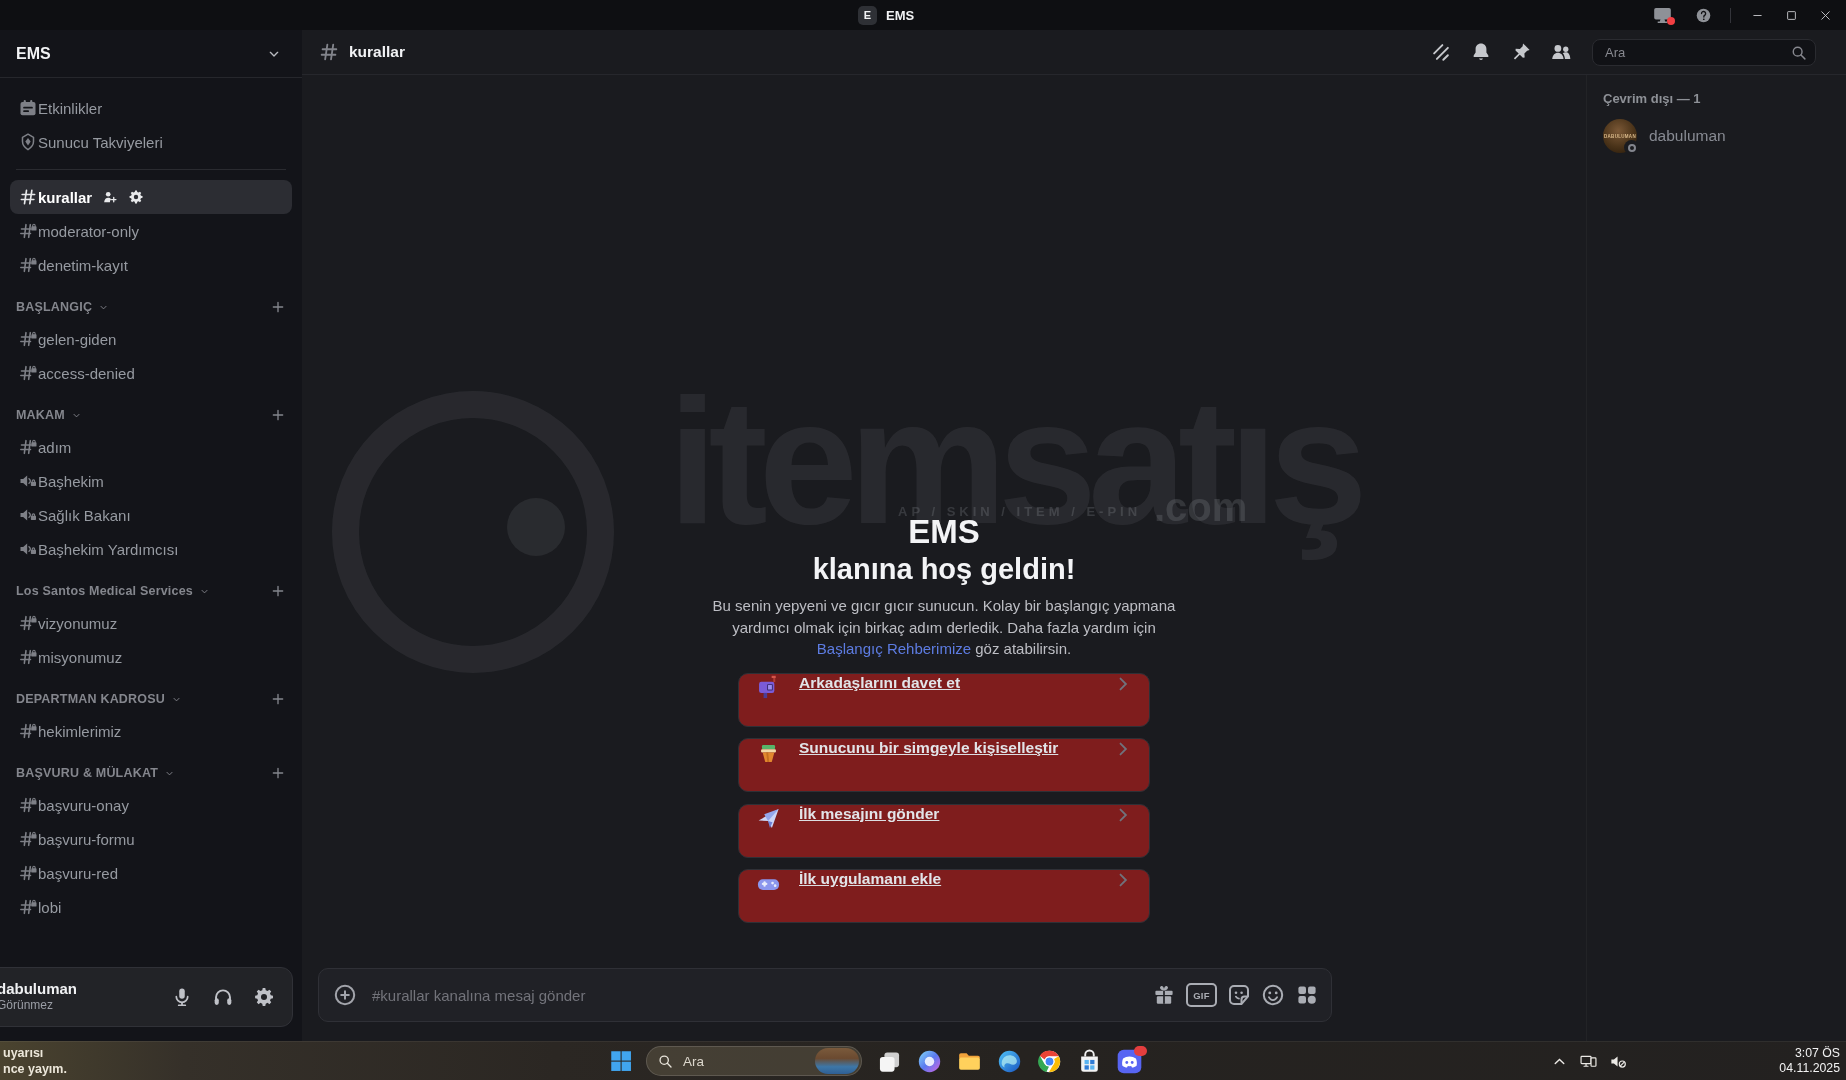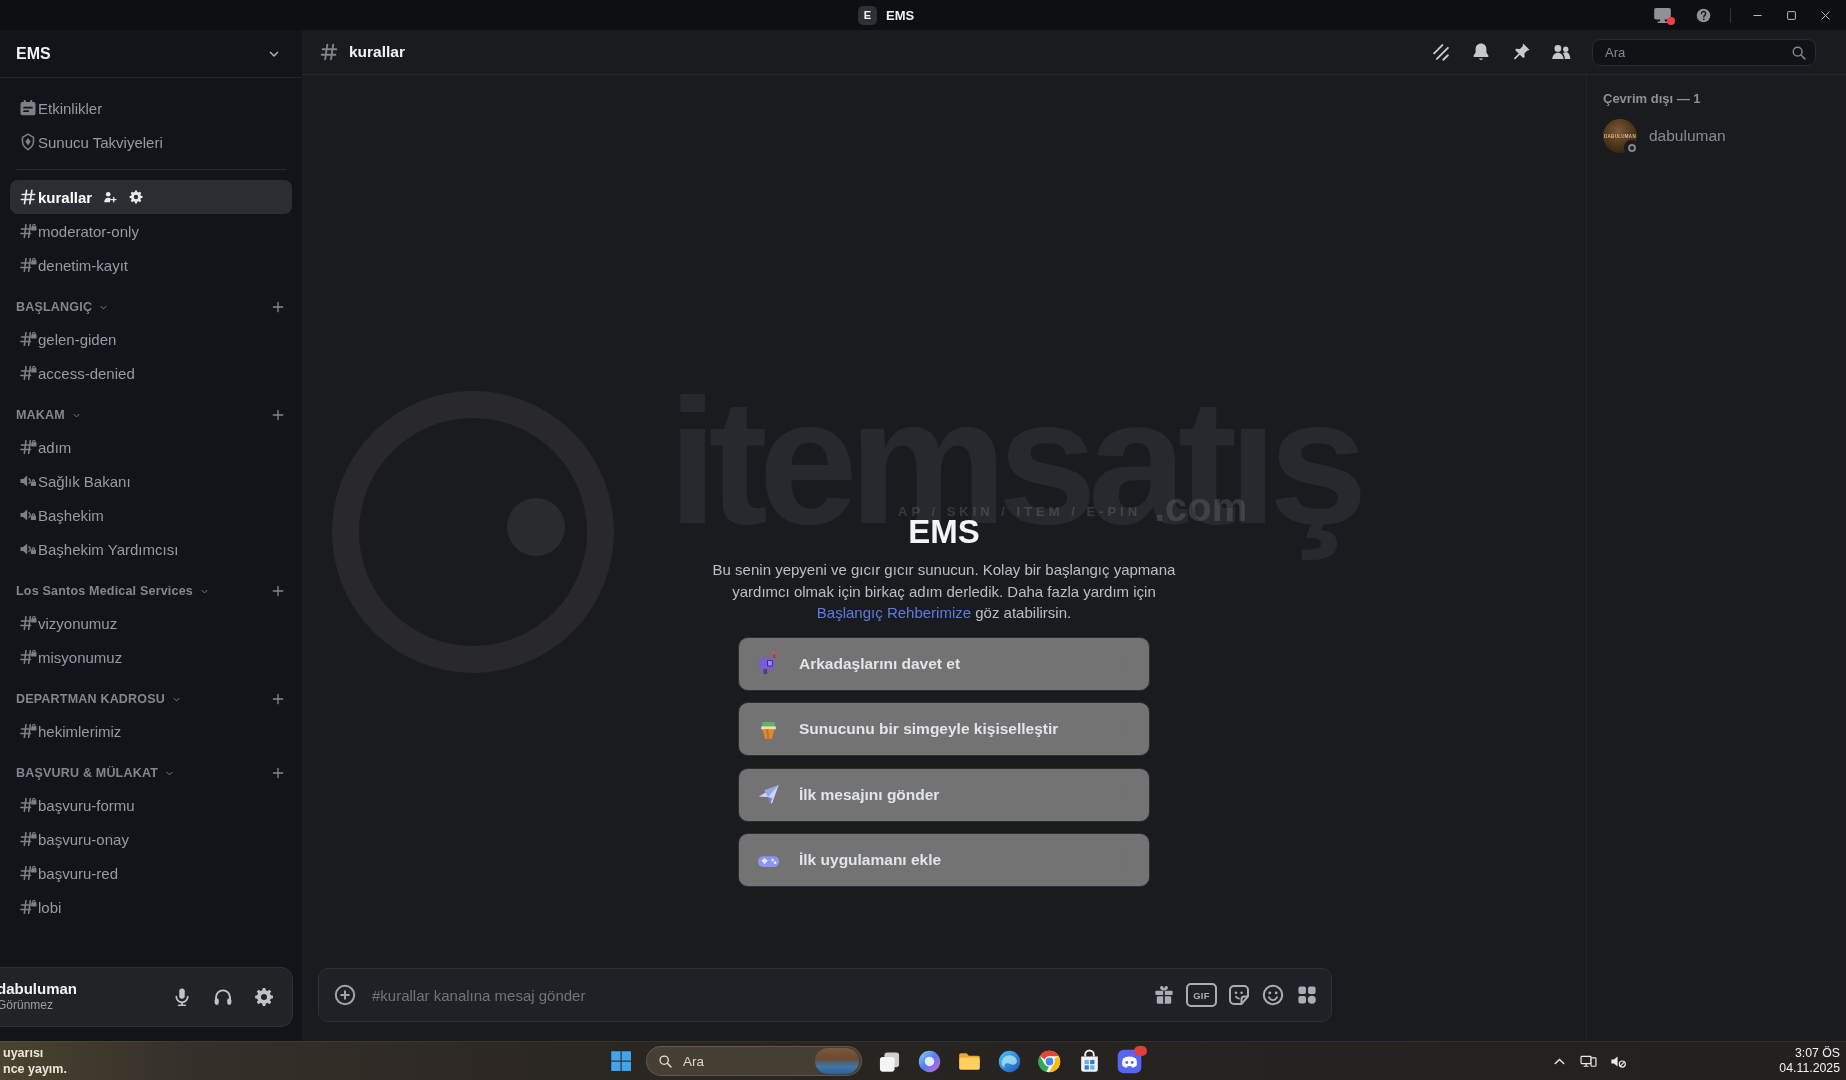--- a/index.html
+++ b/index.html
@@ -324,7 +324,7 @@
               <path d="M16.4 12.9v-.8a2.1 2.1 0 014.2 0v.8h.2c.5 0 .8.4.8.8v3.4c0 .5-.4.8-.8.8h-4.6a.8.8 0 01-.8-.8v-3.4c0-.5.4-.8.8-.8h.2zm1.3 0h1.6v-.8a.8.8 0 00-1.6 0v.8z" fill="currentColor"></path>
             </svg>
           </span>
-          <span class="chan-label">Sağlık Bakanı</span>
+          <span class="chan-label">Başhekim</span>
         </div>
         <div class="chan-row">
           <span class="icon chan-icon">
@@ -334,7 +334,7 @@
               <path d="M16.4 12.9v-.8a2.1 2.1 0 014.2 0v.8h.2c.5 0 .8.4.8.8v3.4c0 .5-.4.8-.8.8h-4.6a.8.8 0 01-.8-.8v-3.4c0-.5.4-.8.8-.8h.2zm1.3 0h1.6v-.8a.8.8 0 00-1.6 0v.8z" fill="currentColor"></path>
             </svg>
           </span>
-          <span class="chan-label">Başhekim</span>
+          <span class="chan-label">Sağlık Bakanı</span>
         </div>
         <div class="chan-row">
           <span class="icon chan-icon">

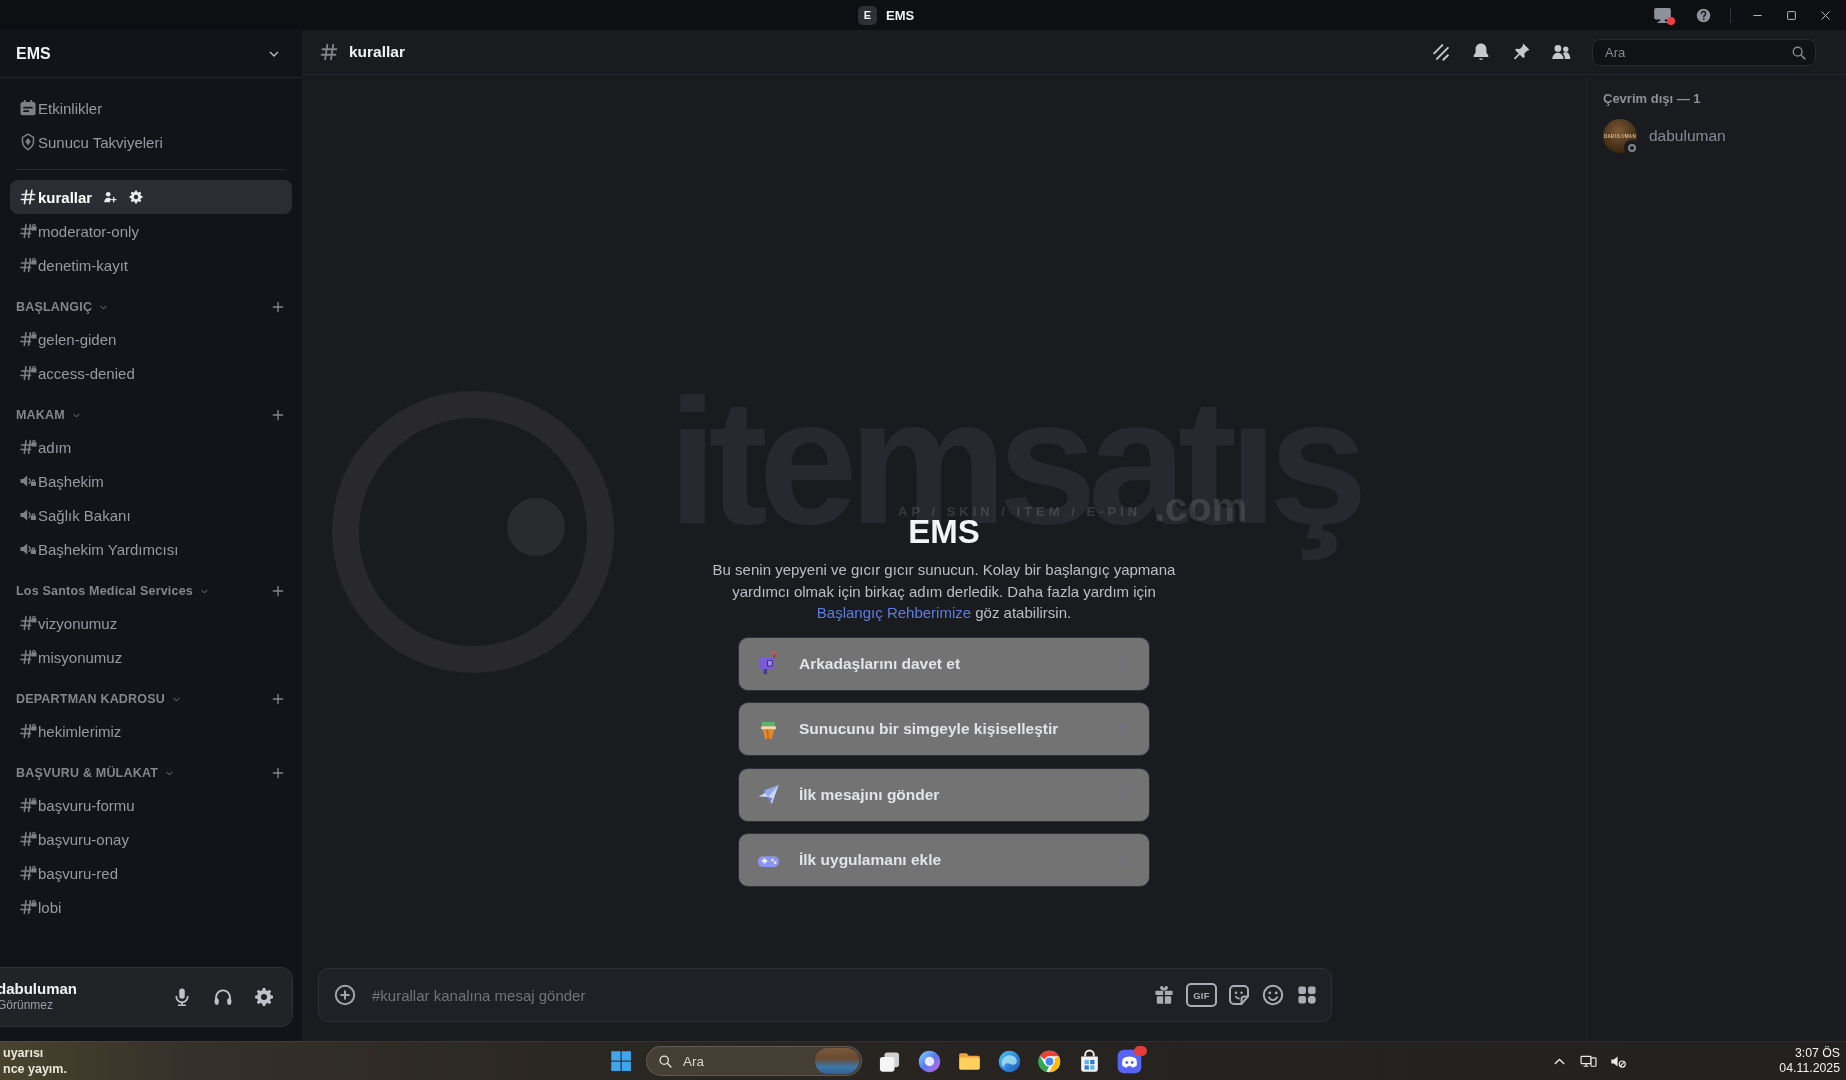--- a/index.html
+++ b/index.html
@@ -531,6 +531,7 @@
     </div>
     <div class="welcome">
       <div class="w-title1">EMS</div>
+      <div class="w-title2">klanına hoş geldin!</div>
       <p class="w-body"><span>Bu senin yepyeni ve gıcır gıcır sunucun. Kolay bir başlangıç yapmana yardımcı olmak için birkaç adım derledik. Daha fazla yardım için </span><a class="w-link">Başlangıç Rehberimize</a><span> göz atabilirsin.</span></p>
       <div class="w-buttons" id="welcome-buttons">
           <div class="w-btn">

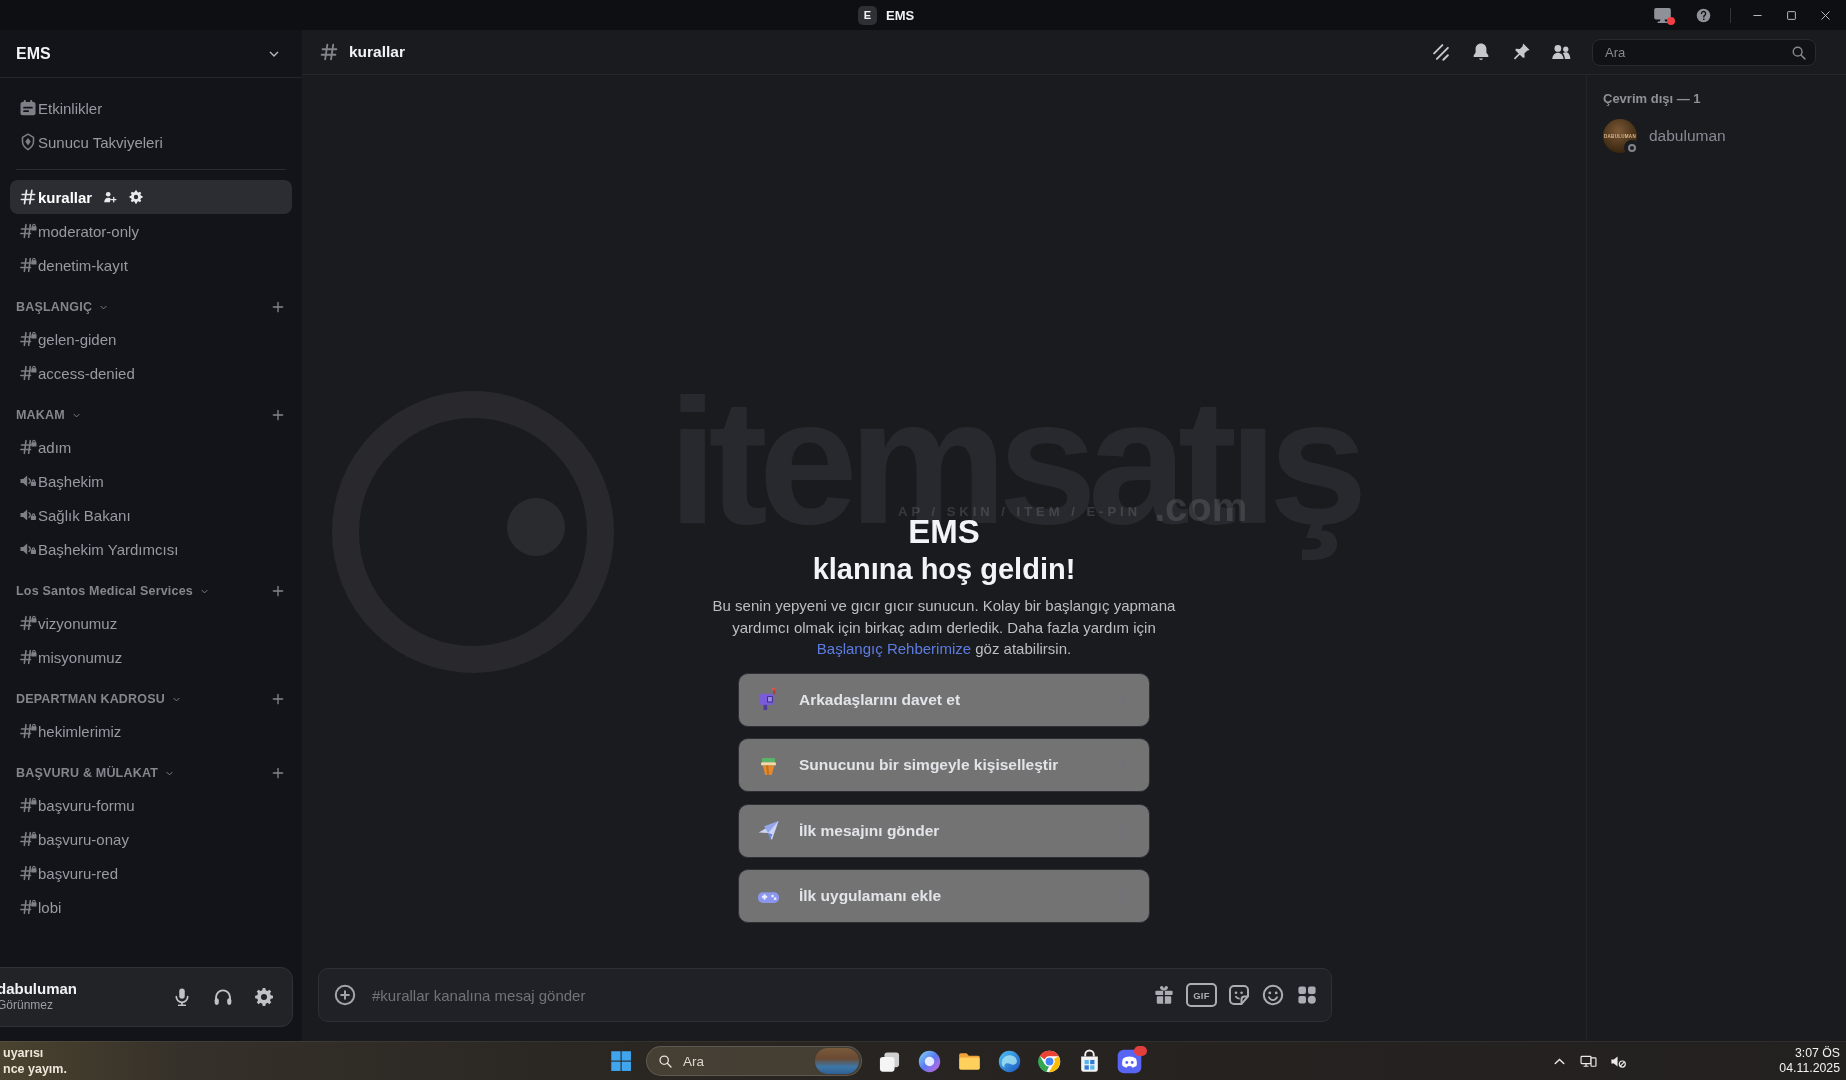--- a/index.html
+++ b/index.html
@@ -89,8 +89,8 @@
   .w-body{width:478px;margin:8px auto 0;font-size:15px;line-height:21.5px;color:#bdbec4;text-align:center;}
   .w-link{color:#5d7ce2;}
   .w-buttons{margin:13px auto 0;width:412px;}
-  .w-btn{height:54px;margin-bottom:11.5px;background:#737373;border:1px solid #2f3036;border-radius:10px;
-    display:flex;align-items:center;padding:0 16px;box-sizing:border-box;cursor:pointer;}
+  .w-btn{height:54px;margin-bottom:11.5px;background:#7f1d1d;border:1px solid #2f3036;border-radius:10px;
+    display:flex;align-items:flex-start;padding:0 16px;box-sizing:border-box;cursor:pointer;text-decoration:underline;}
   .w-btn .art{width:27px;height:27px;}
   .w-btn .lbl{margin-left:17px;font-size:15.5px;font-weight:700;color:#e2e4e8;}
   .w-btn .chev{margin-left:auto;width:20px;height:20px;color:#70727c;}

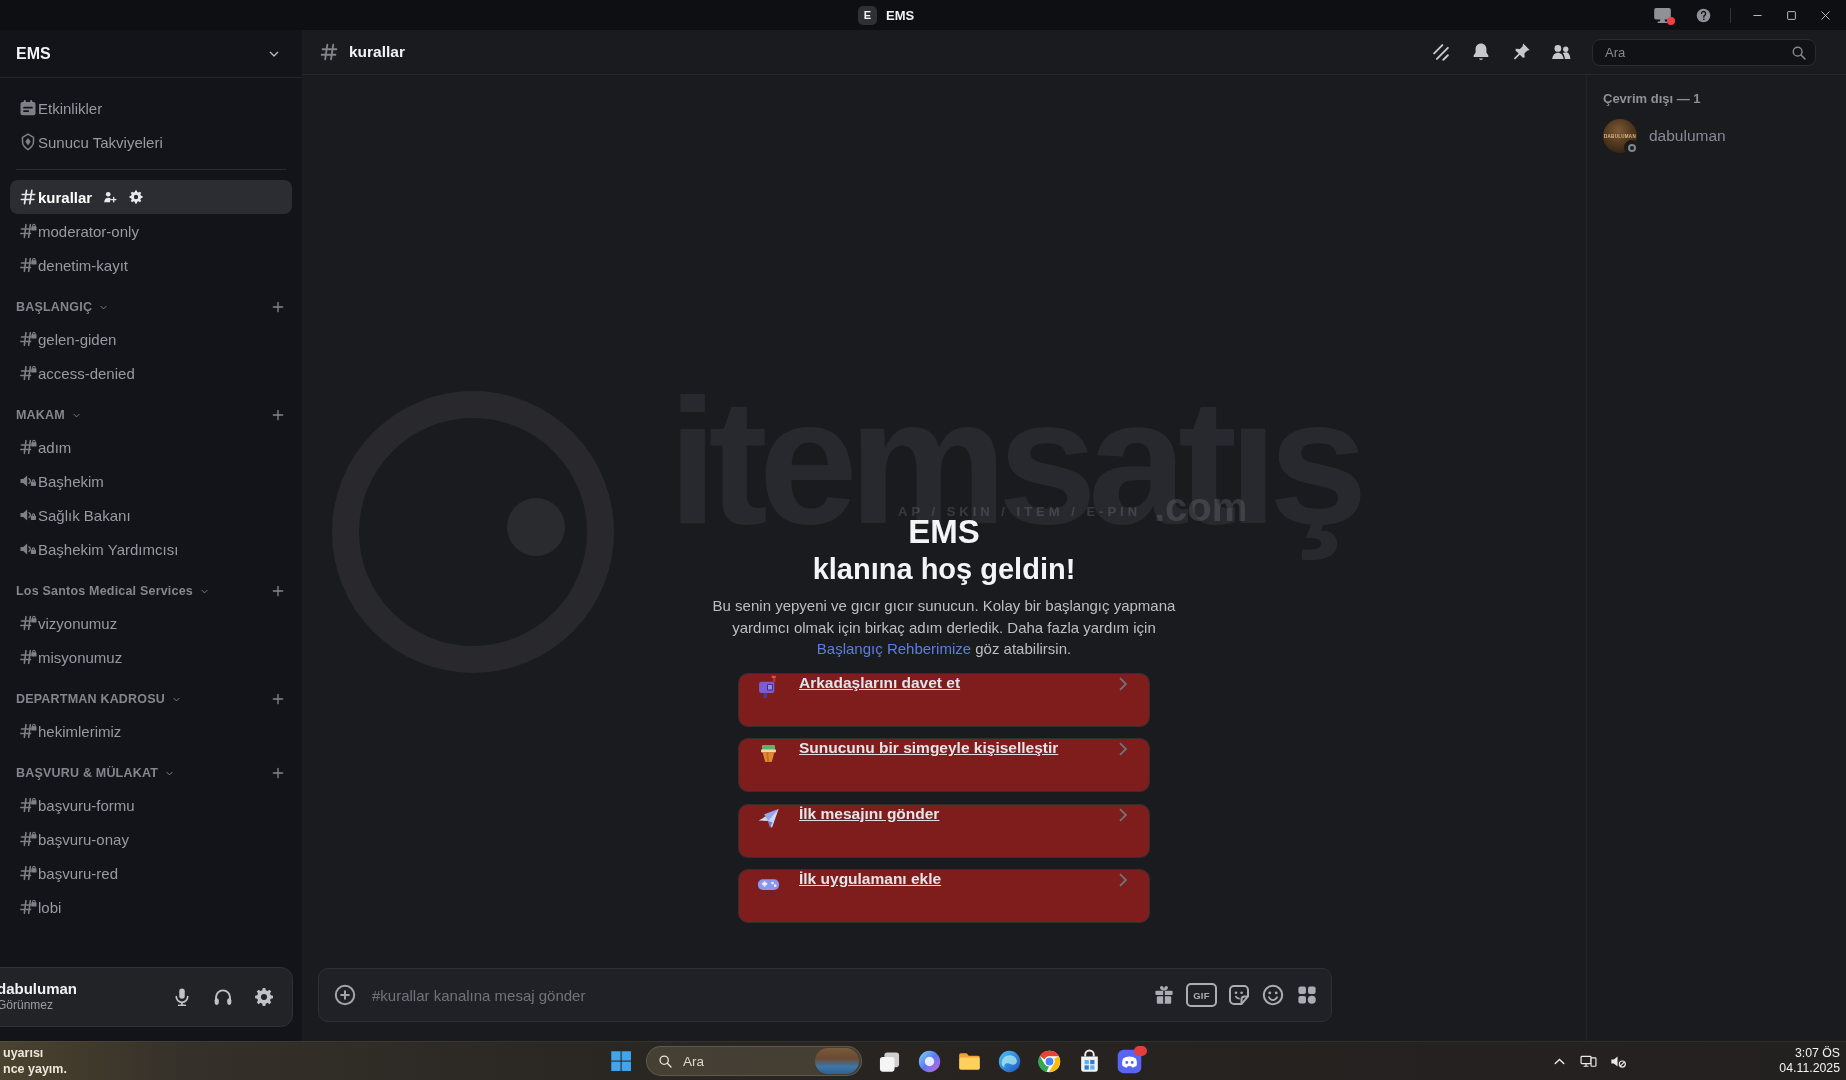--- a/index.html
+++ b/index.html
@@ -419,16 +419,16 @@
               <path d="M17 6.3v-1a2.1 2.1 0 014.2 0v1h.2c.5 0 .8.4.8.8v3.6c0 .5-.4.8-.8.8h-4.6a.8.8 0 01-.8-.8V7.1c0-.5.4-.8.8-.8h.2zm1.3 0h1.6v-1a.8.8 0 00-1.6 0v1z" fill="currentColor"></path>
             </svg>
           </span>
+          <span class="chan-label">başvuru-onay</span>
+        </div>
+        <div class="chan-row">
+          <span class="icon chan-icon">
+            <svg viewBox="0 0 24 24">
+              <path d="M4.2 9.5h11.6M3.4 15h11.6M9.6 4.4L7.6 19.6M14.8 4.4l-2 15.2" fill="none" stroke="currentColor" stroke-width="1.9" stroke-linecap="round"></path>
+              <path d="M17 6.3v-1a2.1 2.1 0 014.2 0v1h.2c.5 0 .8.4.8.8v3.6c0 .5-.4.8-.8.8h-4.6a.8.8 0 01-.8-.8V7.1c0-.5.4-.8.8-.8h.2zm1.3 0h1.6v-1a.8.8 0 00-1.6 0v1z" fill="currentColor"></path>
+            </svg>
+          </span>
           <span class="chan-label">başvuru-formu</span>
-        </div>
-        <div class="chan-row">
-          <span class="icon chan-icon">
-            <svg viewBox="0 0 24 24">
-              <path d="M4.2 9.5h11.6M3.4 15h11.6M9.6 4.4L7.6 19.6M14.8 4.4l-2 15.2" fill="none" stroke="currentColor" stroke-width="1.9" stroke-linecap="round"></path>
-              <path d="M17 6.3v-1a2.1 2.1 0 014.2 0v1h.2c.5 0 .8.4.8.8v3.6c0 .5-.4.8-.8.8h-4.6a.8.8 0 01-.8-.8V7.1c0-.5.4-.8.8-.8h.2zm1.3 0h1.6v-1a.8.8 0 00-1.6 0v1z" fill="currentColor"></path>
-            </svg>
-          </span>
-          <span class="chan-label">başvuru-onay</span>
         </div>
         <div class="chan-row">
           <span class="icon chan-icon">

